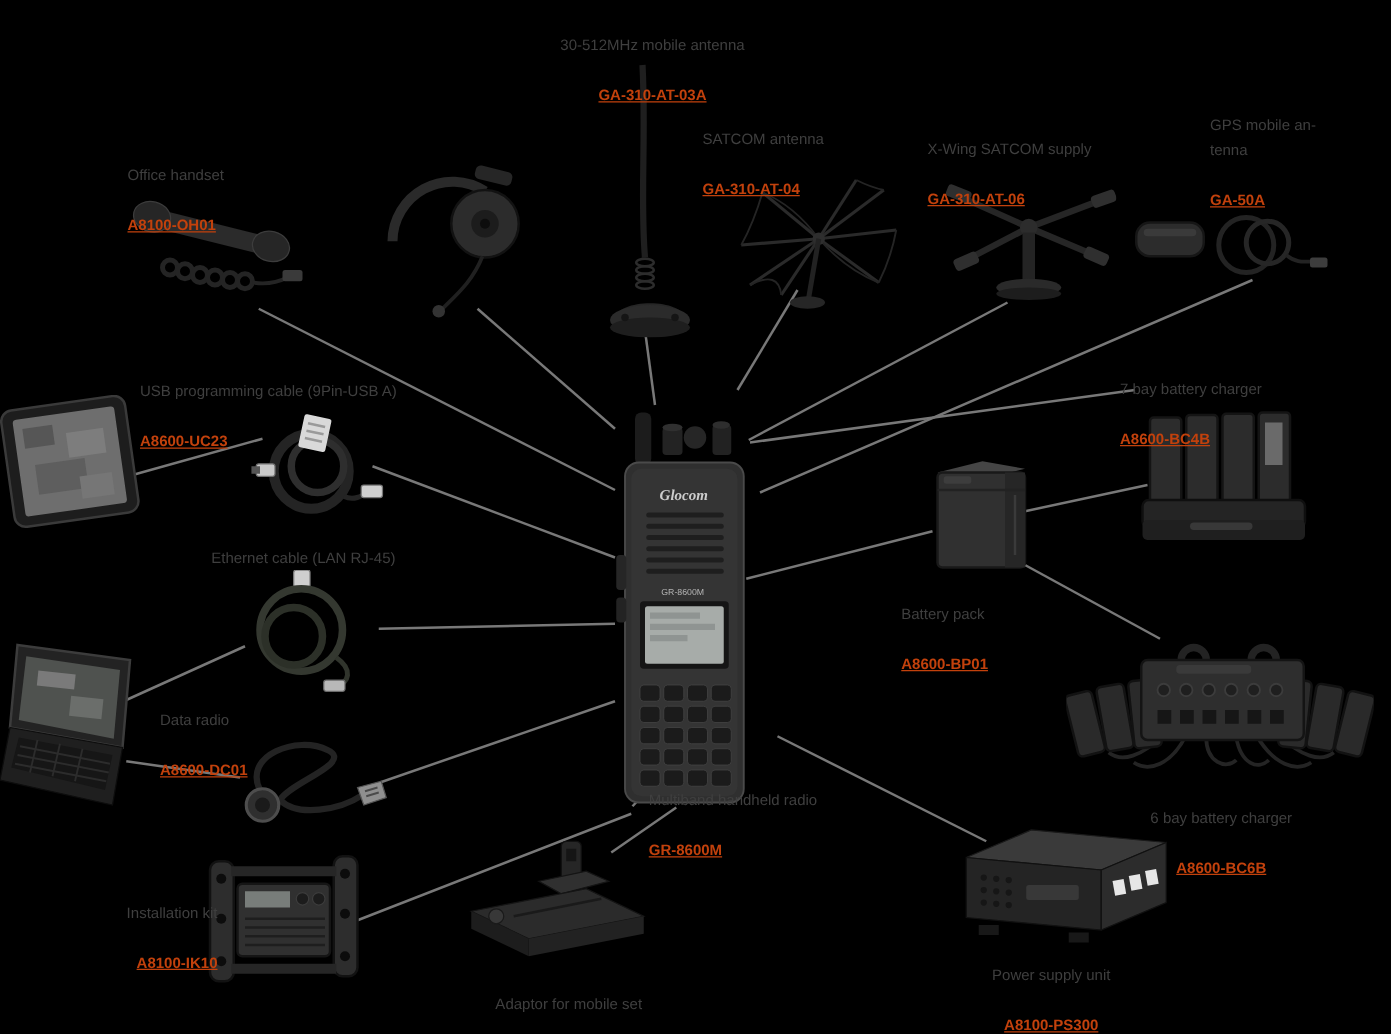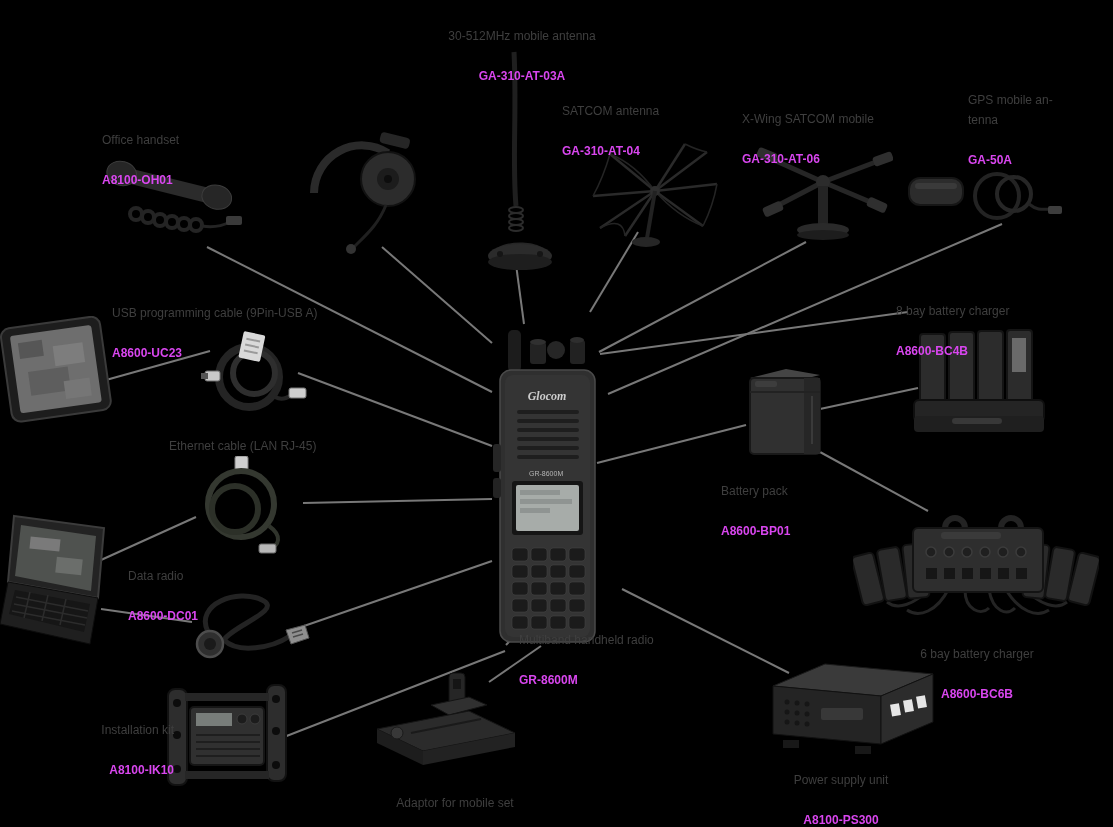--- a/index.html
+++ b/index.html
@@ -11,7 +11,7 @@
   .label{position:absolute;z-index:3;font-size:12px;line-height:20px;color:#3f3f3f;
          white-space:pre-line;}
   .label .nm{font-weight:normal;}
-  .label .md{font-weight:bold;color:#d946ef;}
+  .label .md{font-weight:bold;color:#c2410c;text-decoration:underline;}
   .ta-c{text-align:center;}
   .ta-r{text-align:right;}
 </style>

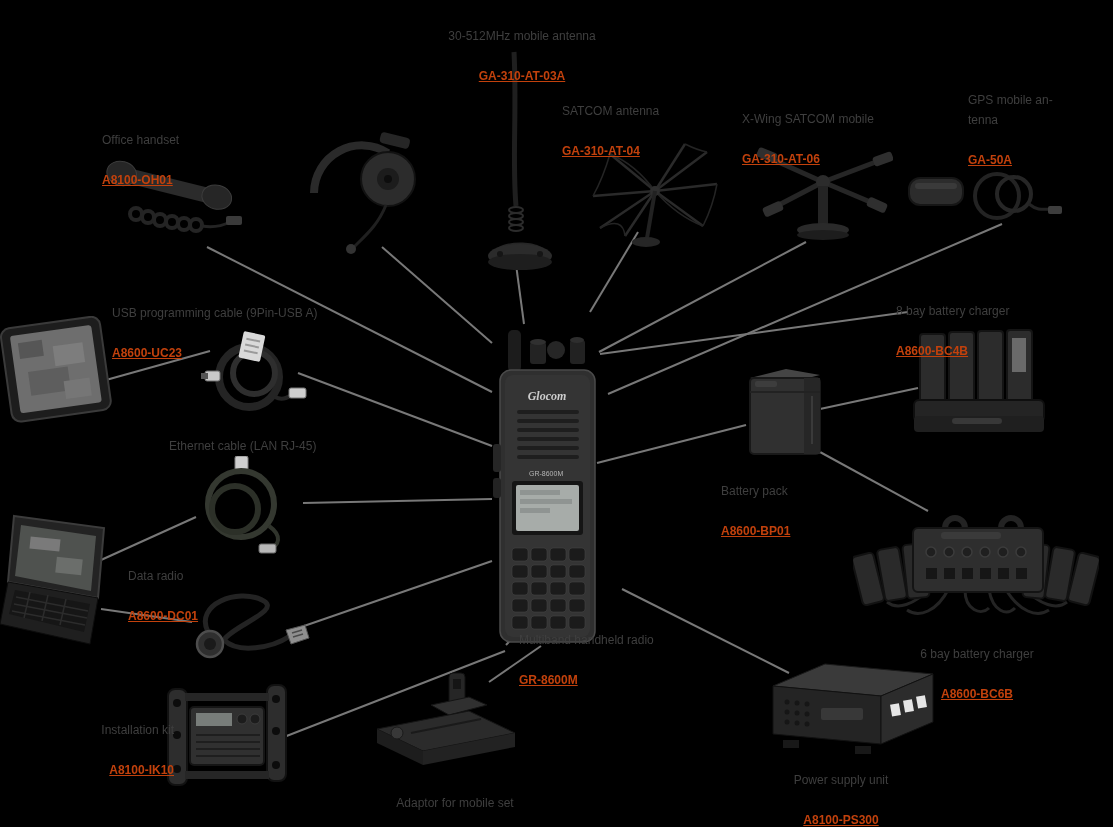--- a/index.html
+++ b/index.html
@@ -421,7 +421,7 @@
   </div>
 
   <div class="label" style="left:742px;top:89px;">
-    <div class="nm">X-Wing SATCOM mobile</div>
+    <div class="nm">X-Wing SATCOM supply</div>
     <div class="md">GA-310-AT-06</div>
   </div>
 

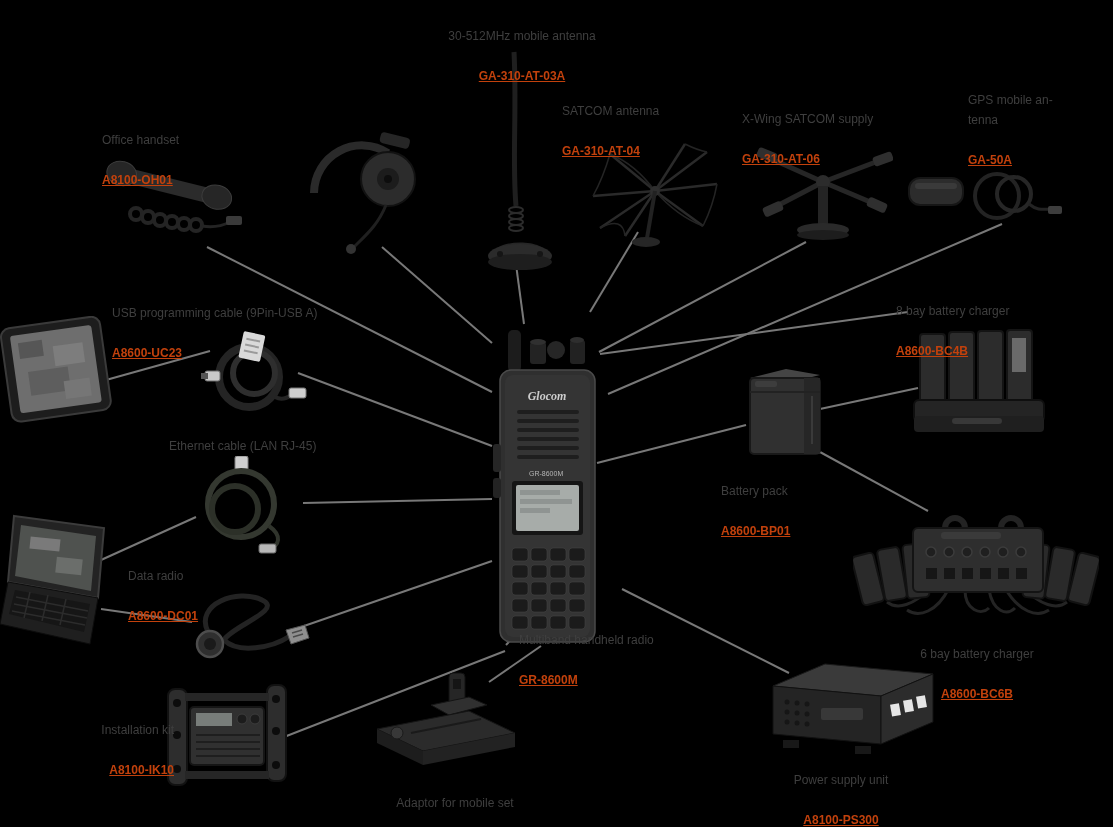--- a/index.html
+++ b/index.html
@@ -461,7 +461,7 @@
   </div>
 
   <div class="label" style="left:896px;top:281px;">
-    <div class="nm">8 bay battery charger</div>
+    <div class="nm">7 bay battery charger</div>
     <div class="md">A8600-BC4B</div>
   </div>
 

